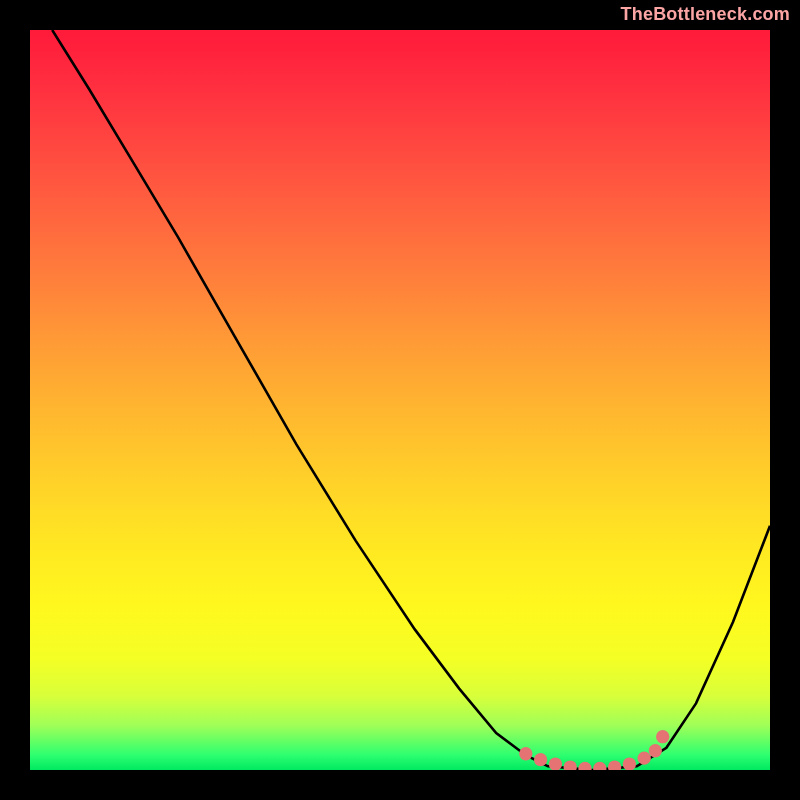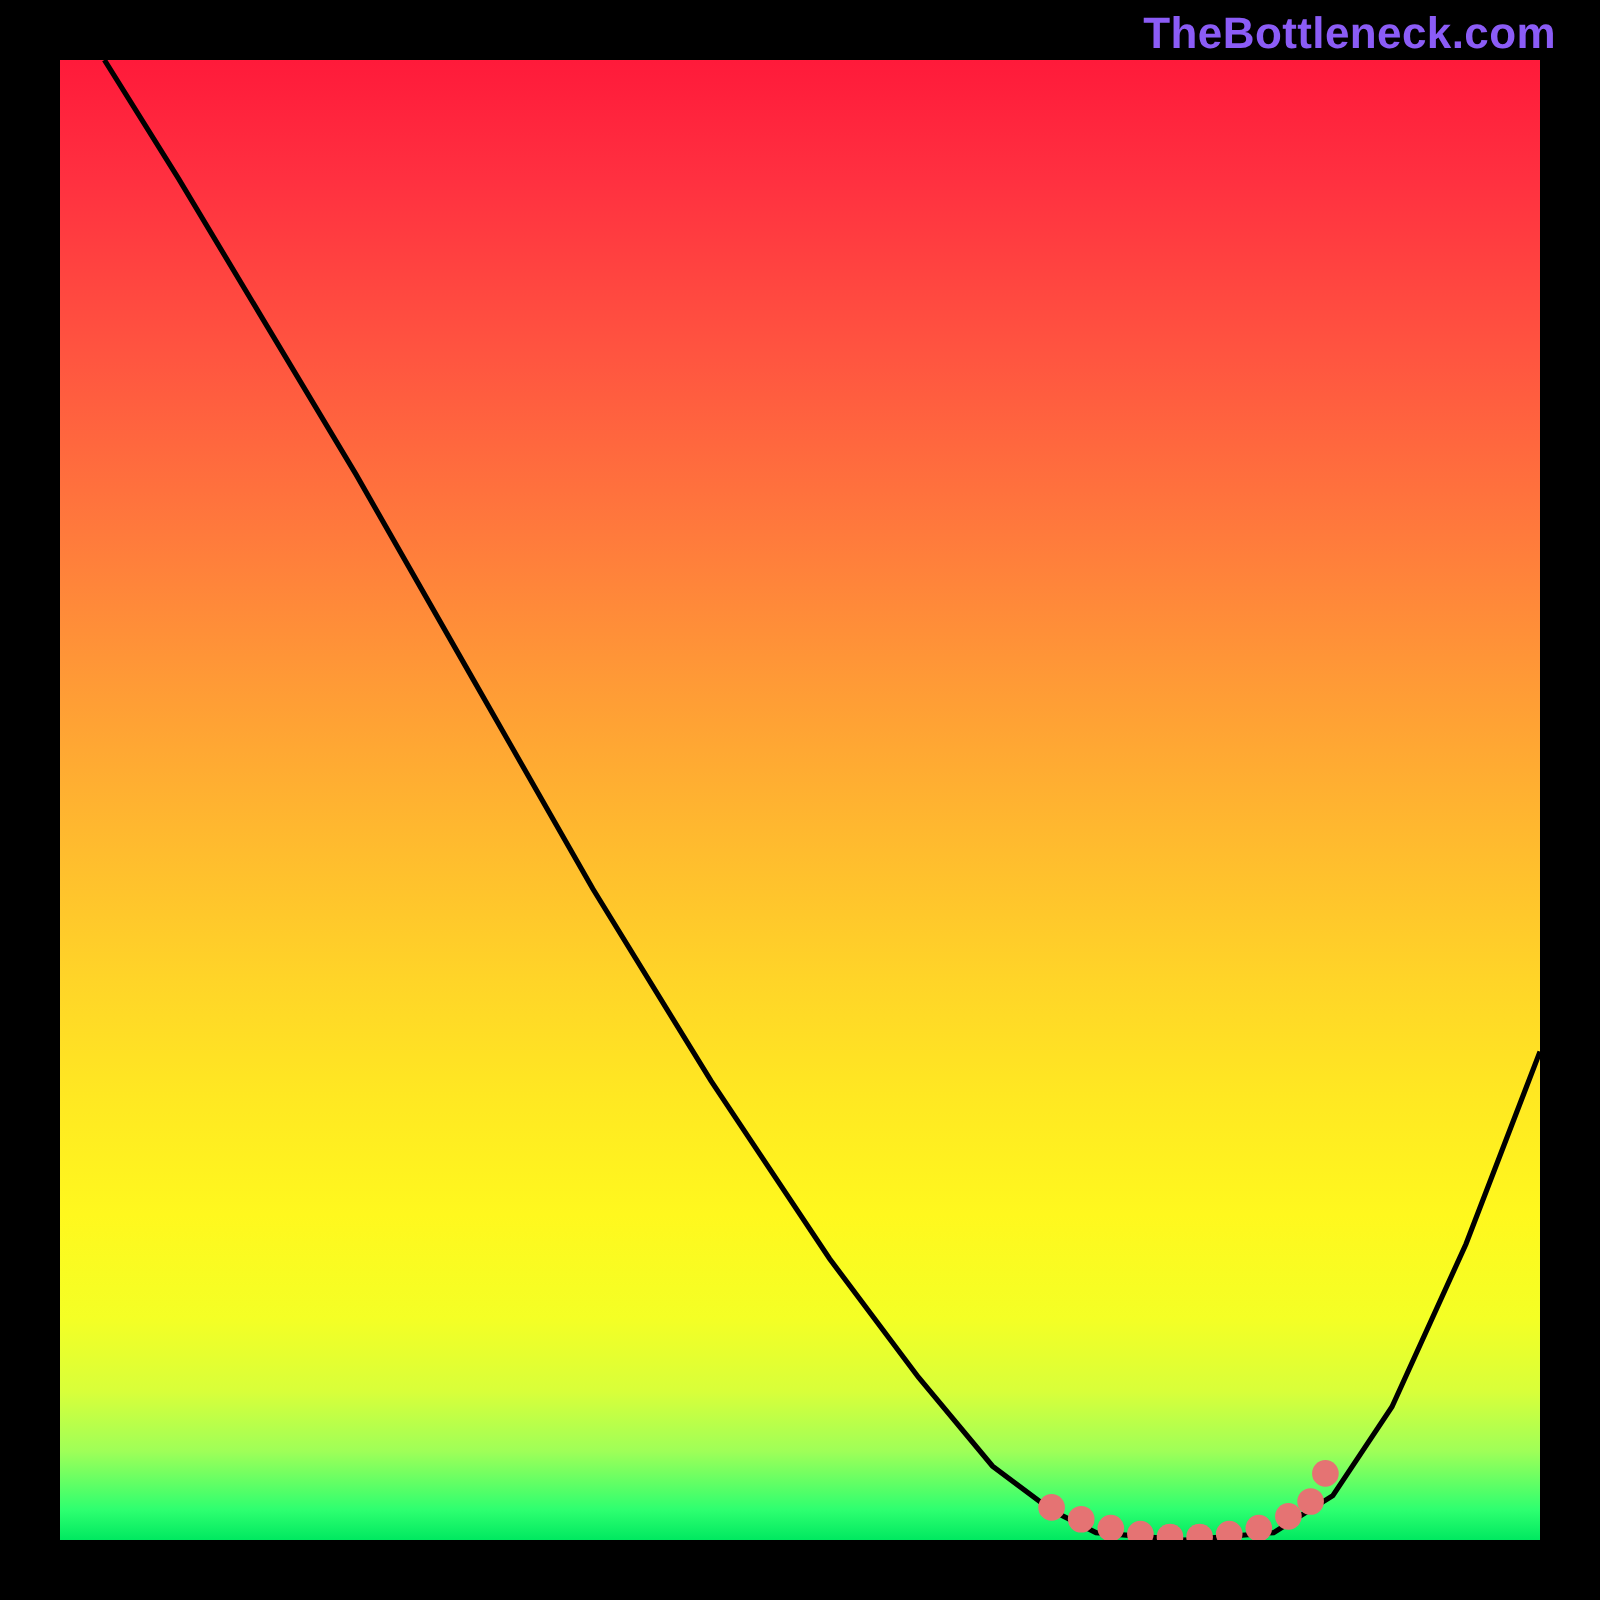--- a/index.html
+++ b/index.html
@@ -14,9 +14,9 @@
   .watermark {
     position: absolute;
     top: 4px;
-    right: 22px;
-    color: #8b5cf6;
-    font-size: 22px;
+    right: 10px;
+    color: #fca5a5;
+    font-size: 18px;
     font-weight: bold;
     z-index: 10;
     letter-spacing: 0.2px;

